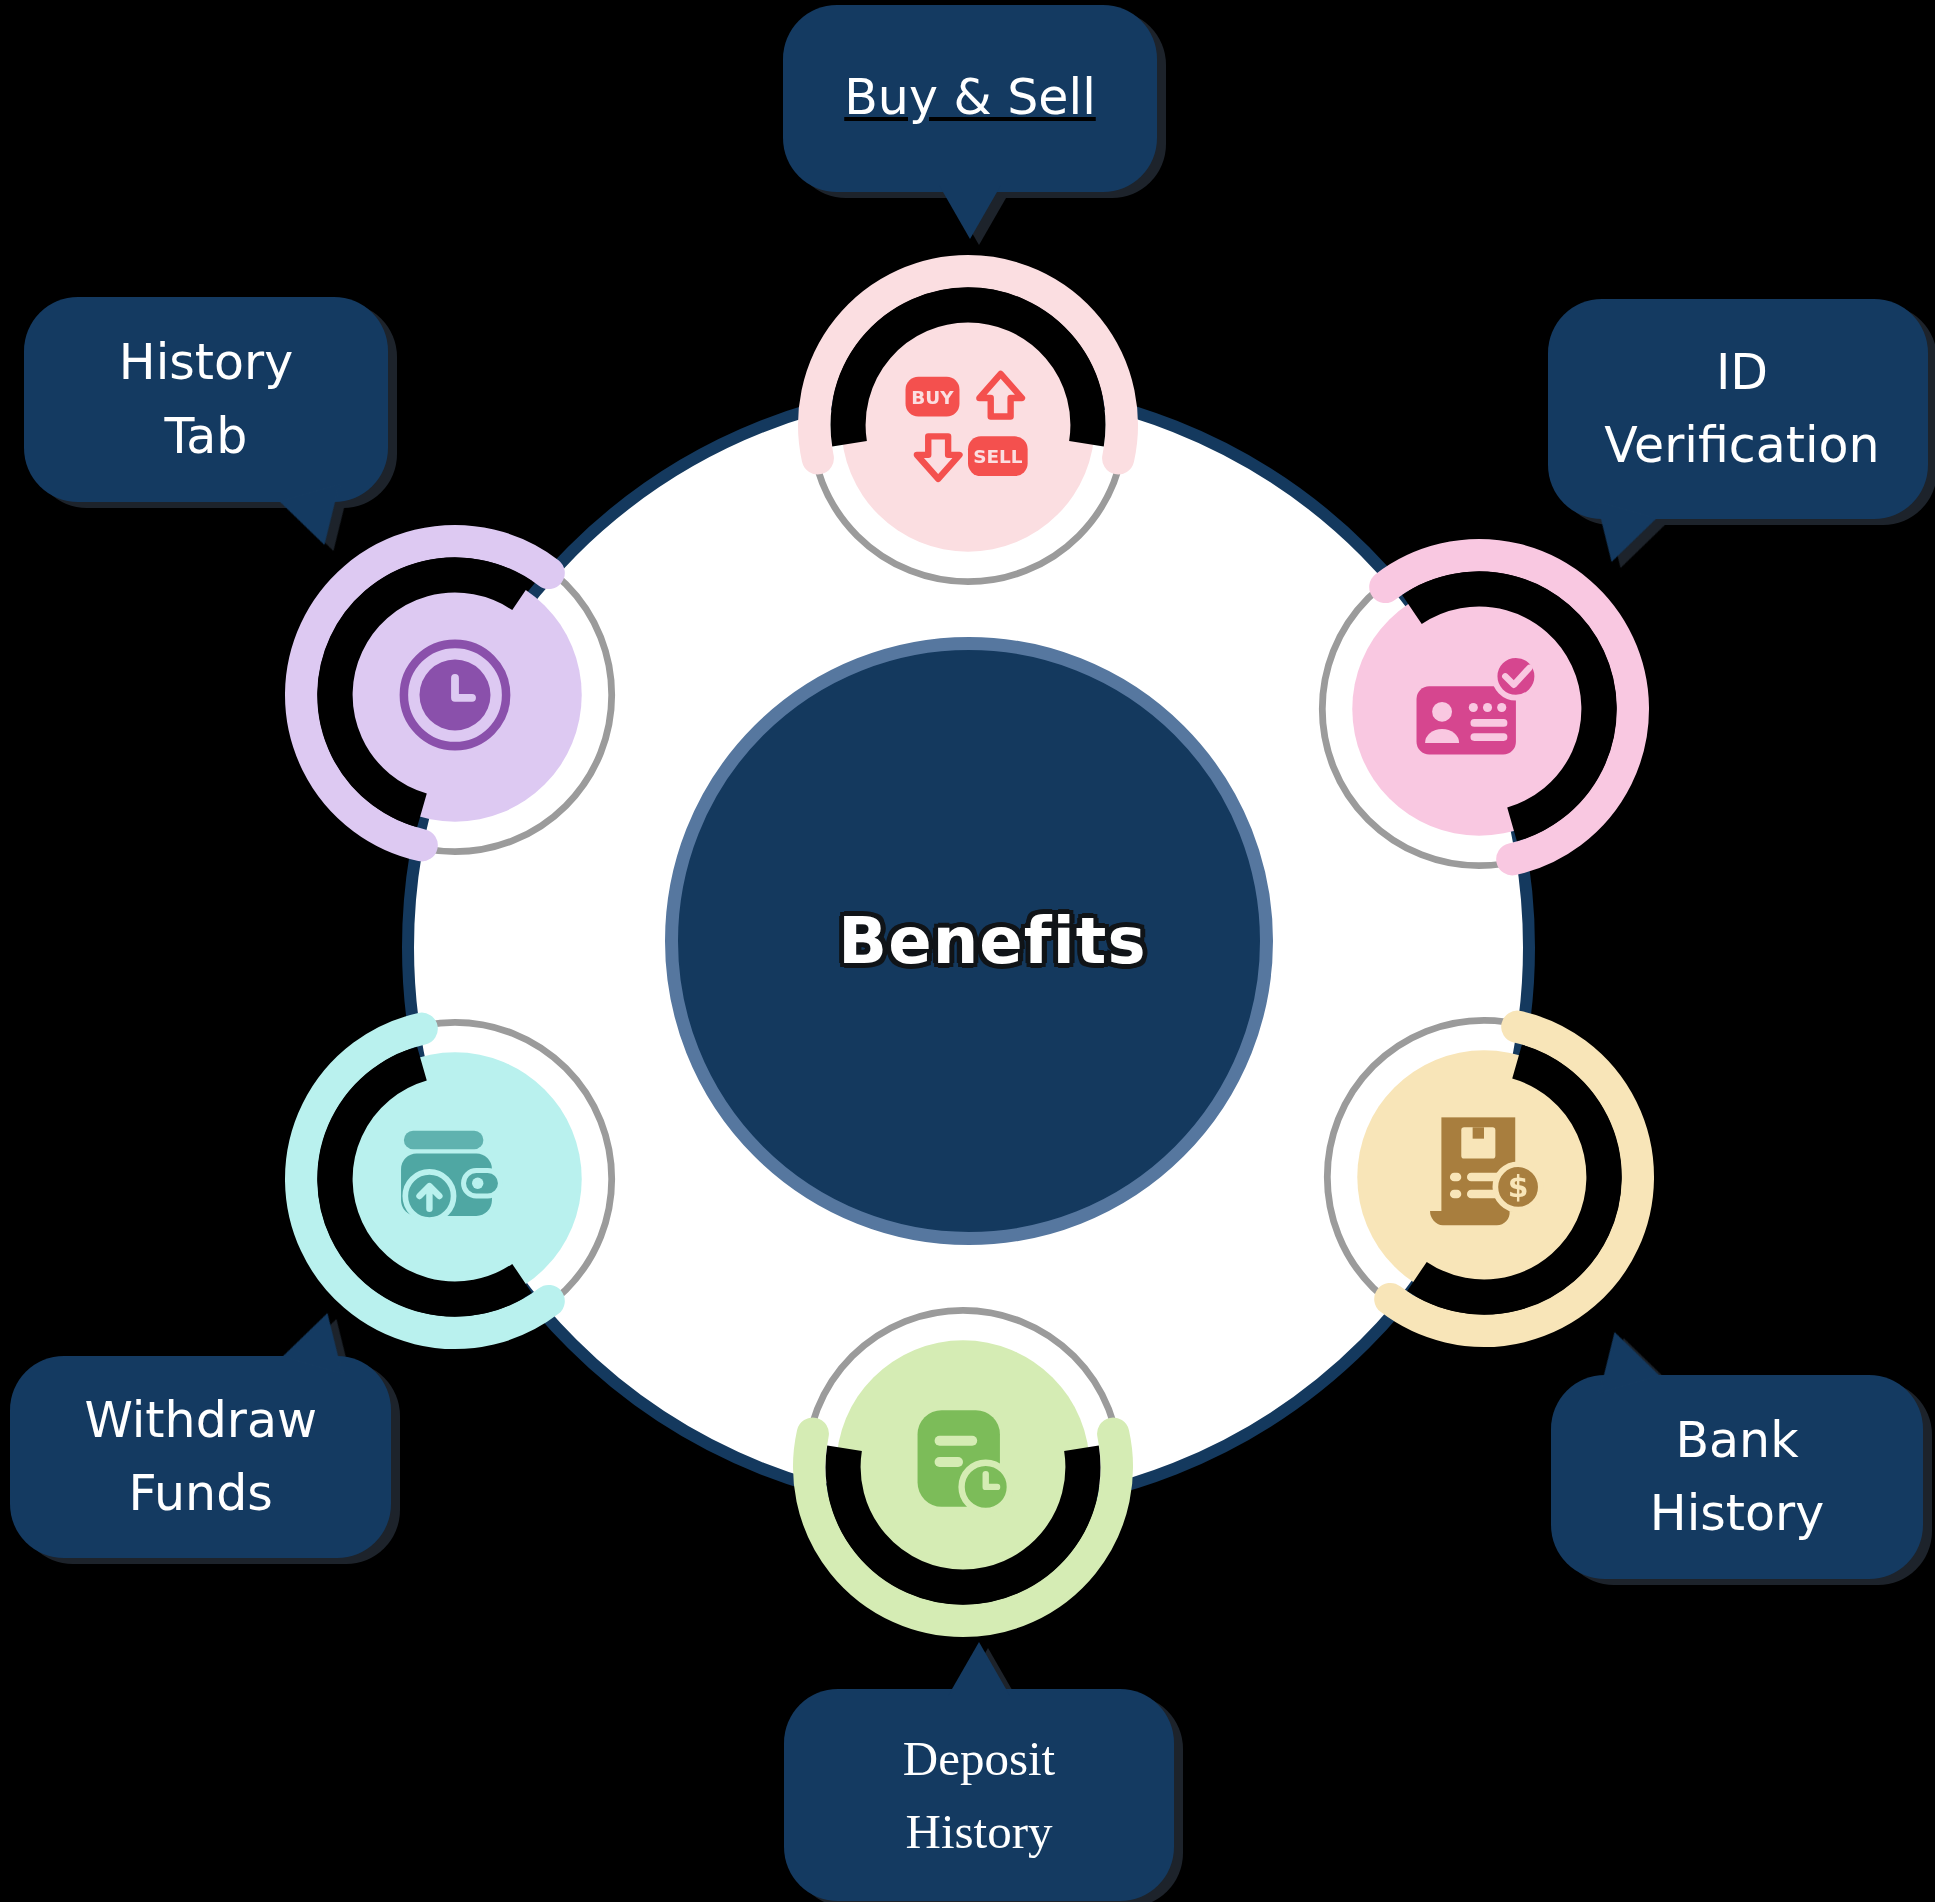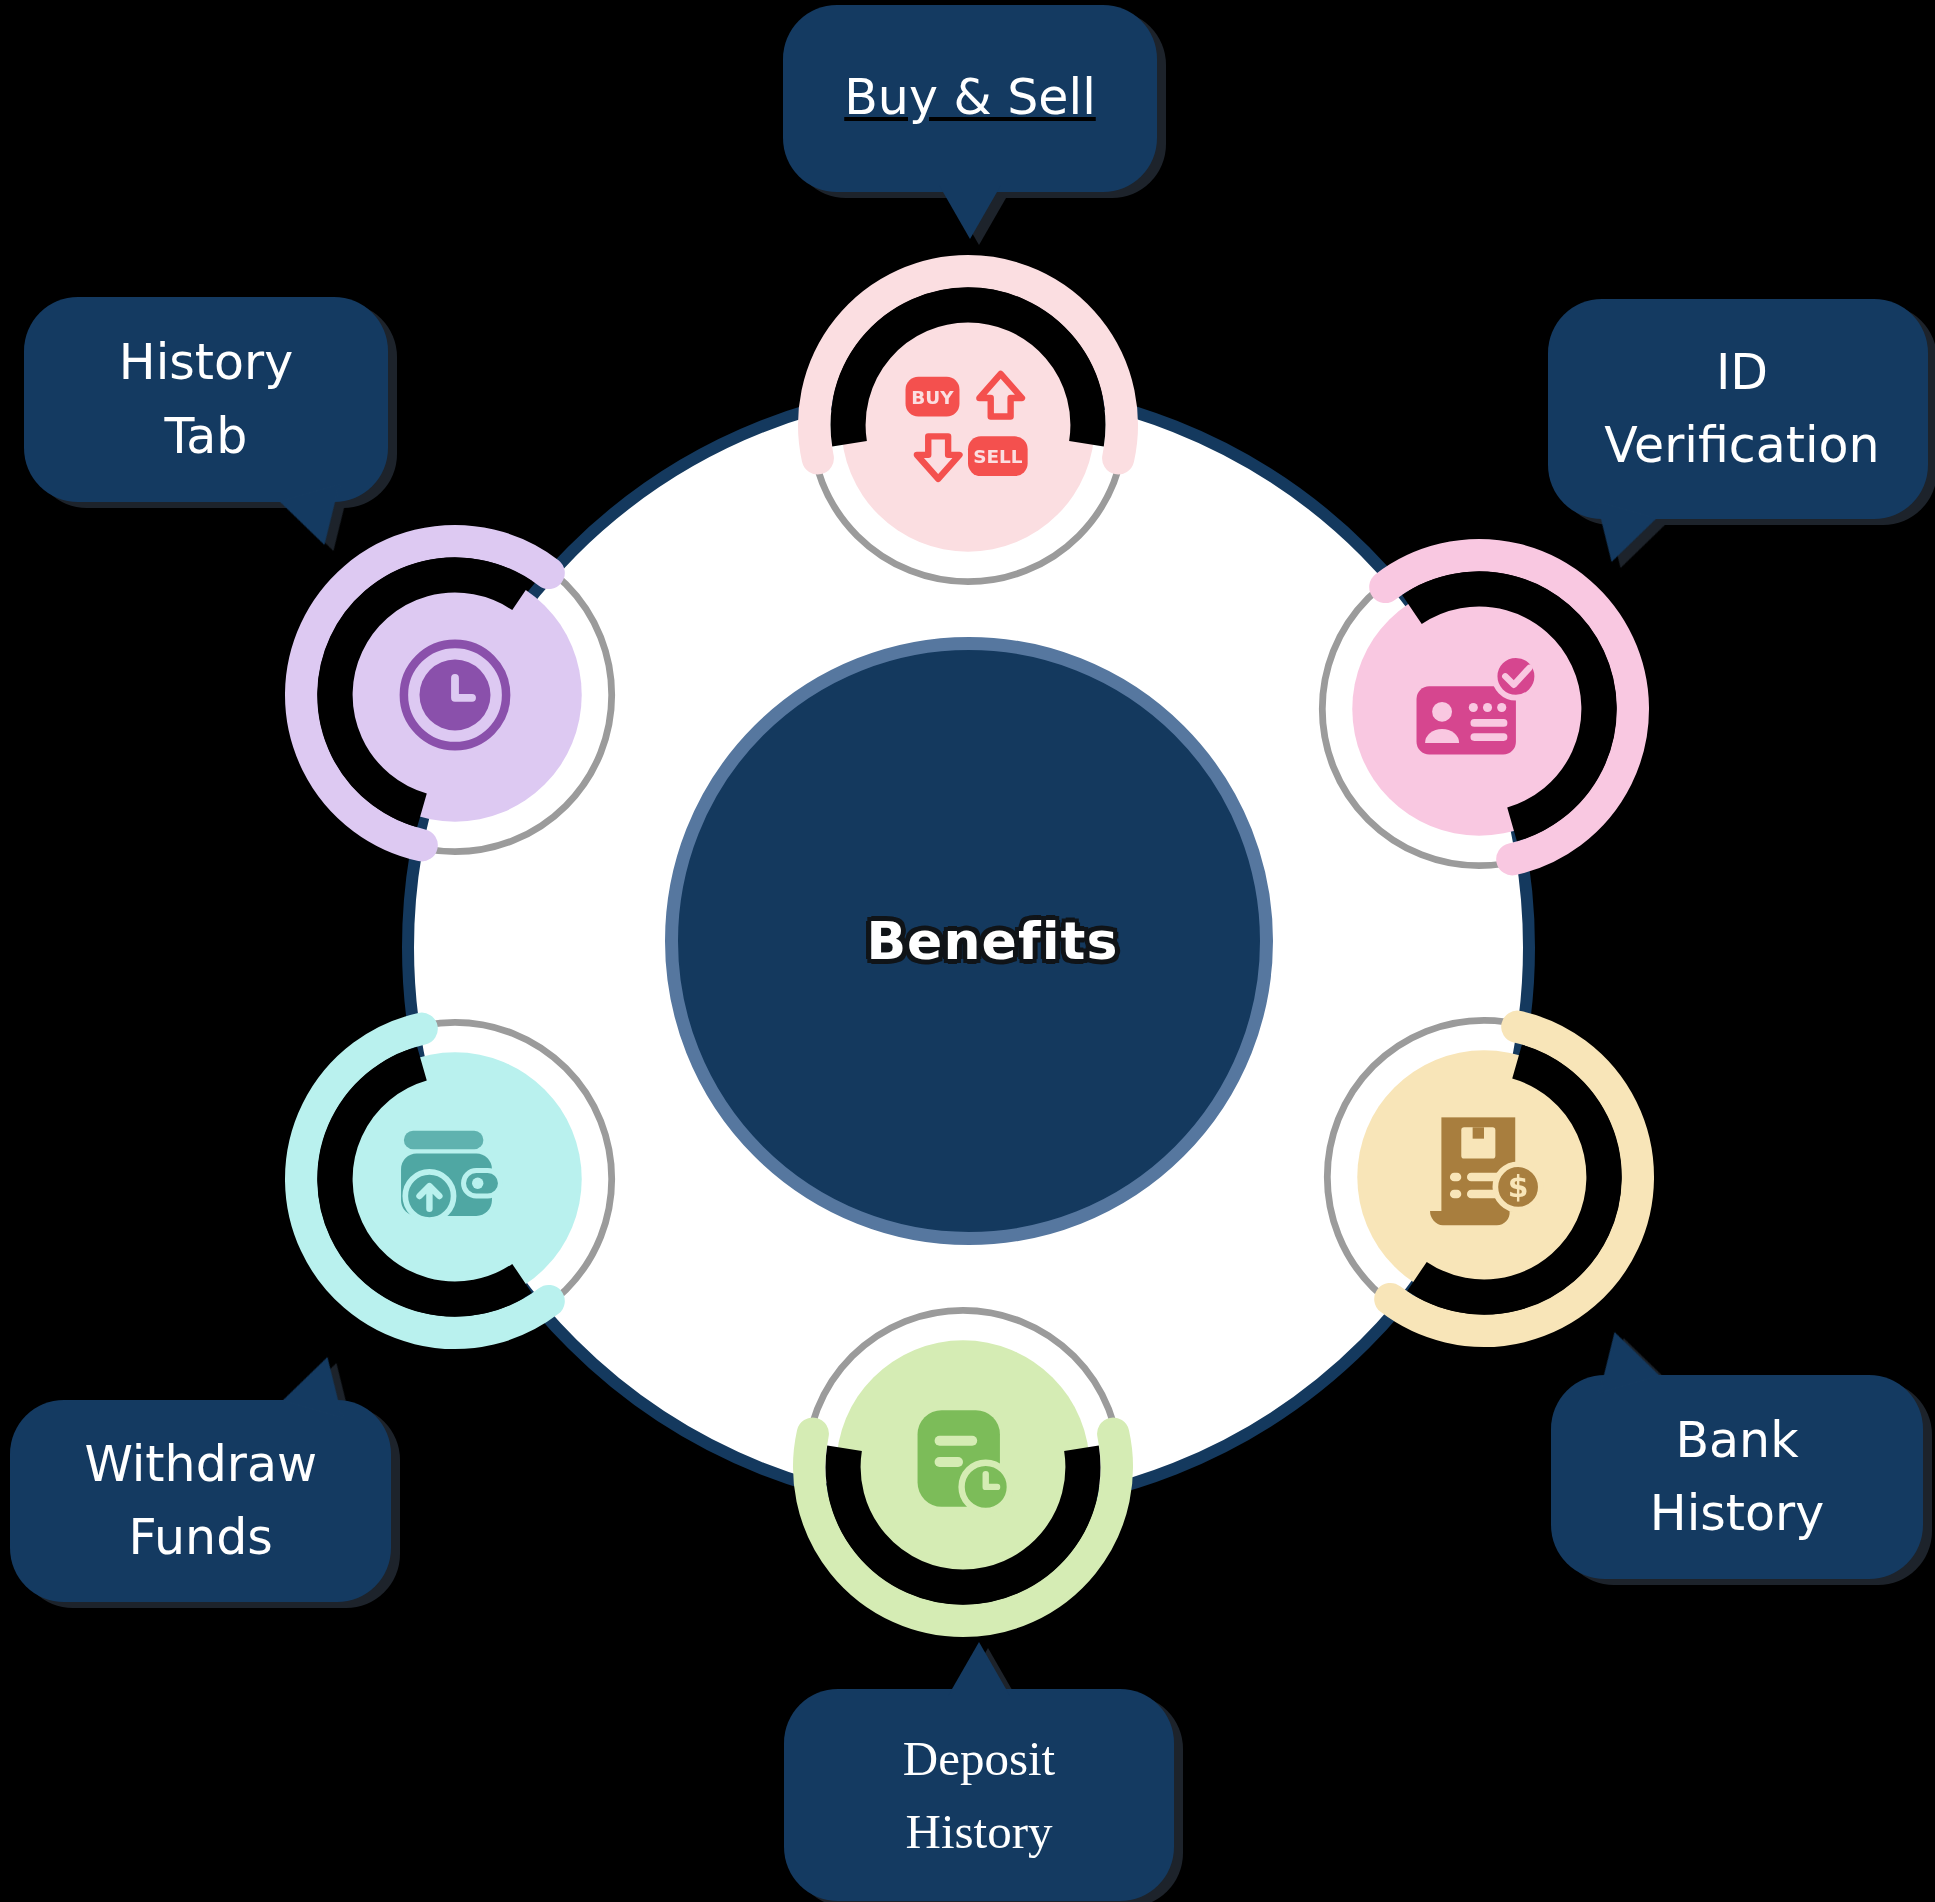--- a/index.html
+++ b/index.html
@@ -33,7 +33,7 @@
   }
   .center-title{
     color:#ffffff;
-    font-size:52px;
+    font-size:64px;
     font-weight:bold;
     letter-spacing:1.1px;
     text-shadow:

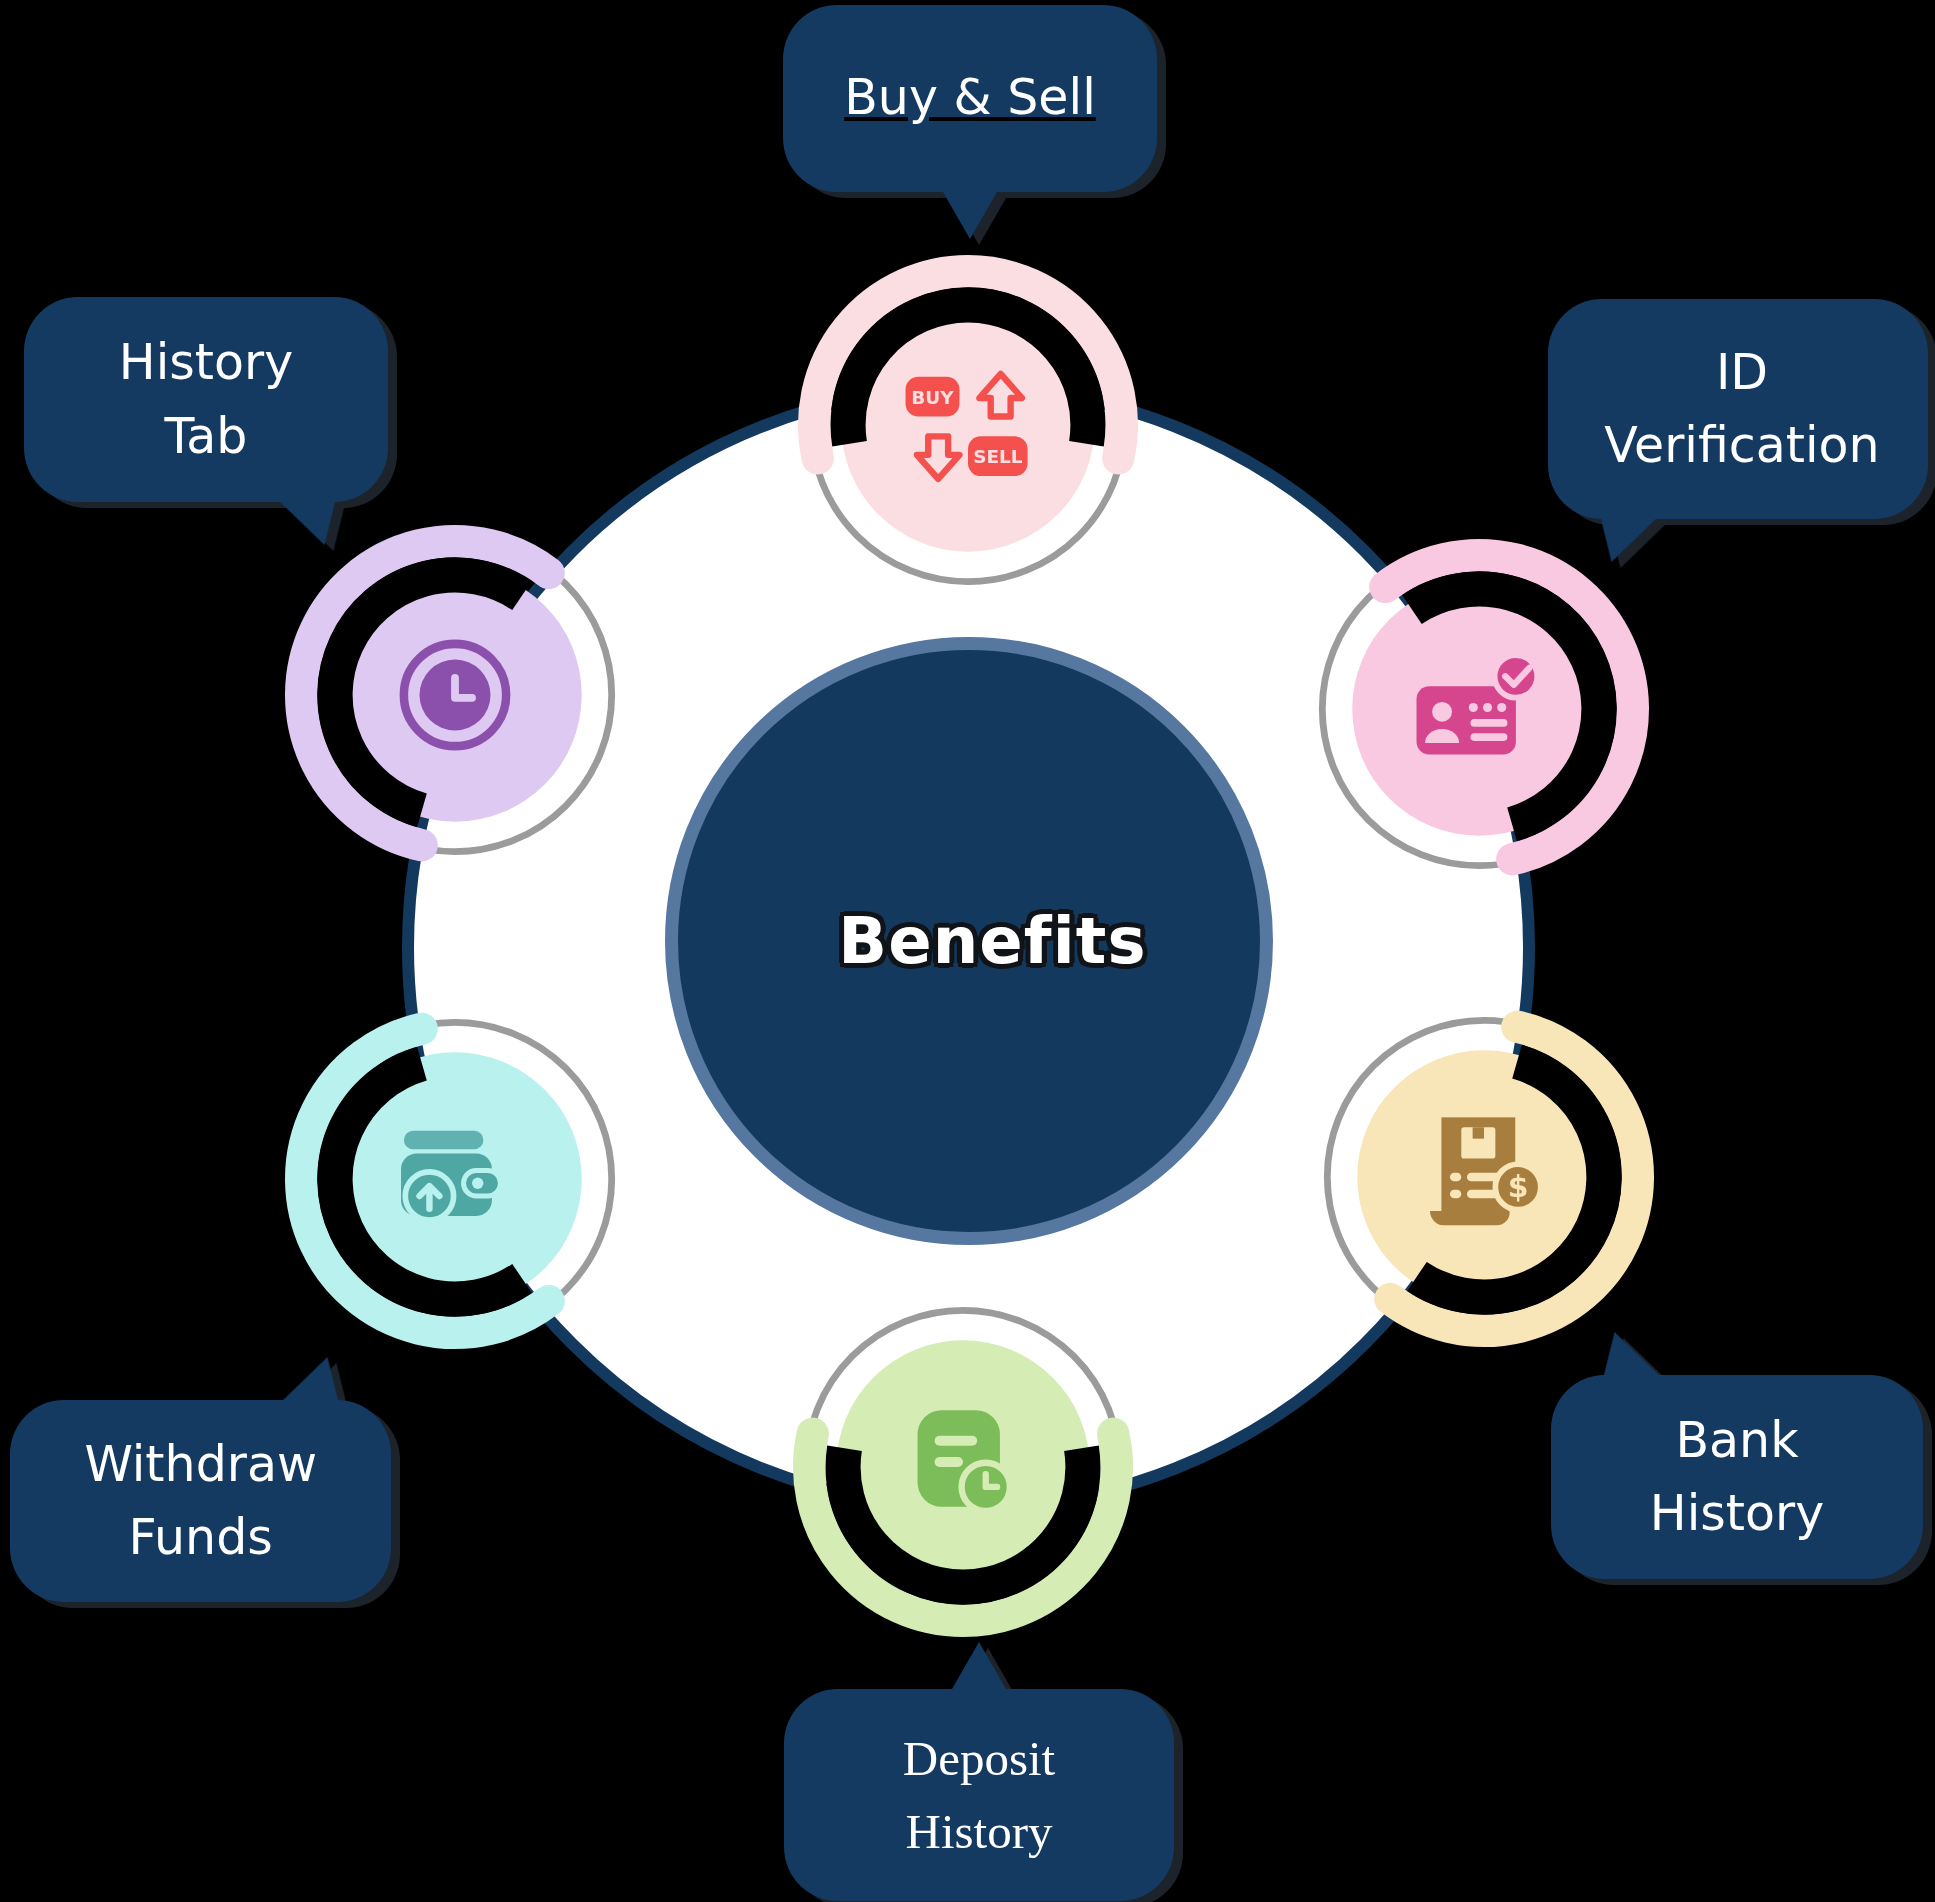--- a/index.html
+++ b/index.html
@@ -222,7 +222,7 @@
         <div class="bubble-line">History</div>
         <div class="tail"></div>
       </div>
-      <div class="bubble tail-top-right" style="left: 10.2px; top: 1400px; width: 381px; height: 202px;">
+      <div class="bubble tail-top-right" style="left: 10.2px; top: 1356px; width: 381px; height: 202px;">
         <div class="bubble-line">Withdraw</div>
         <div class="bubble-line">Funds</div>
         <div class="tail"></div>

